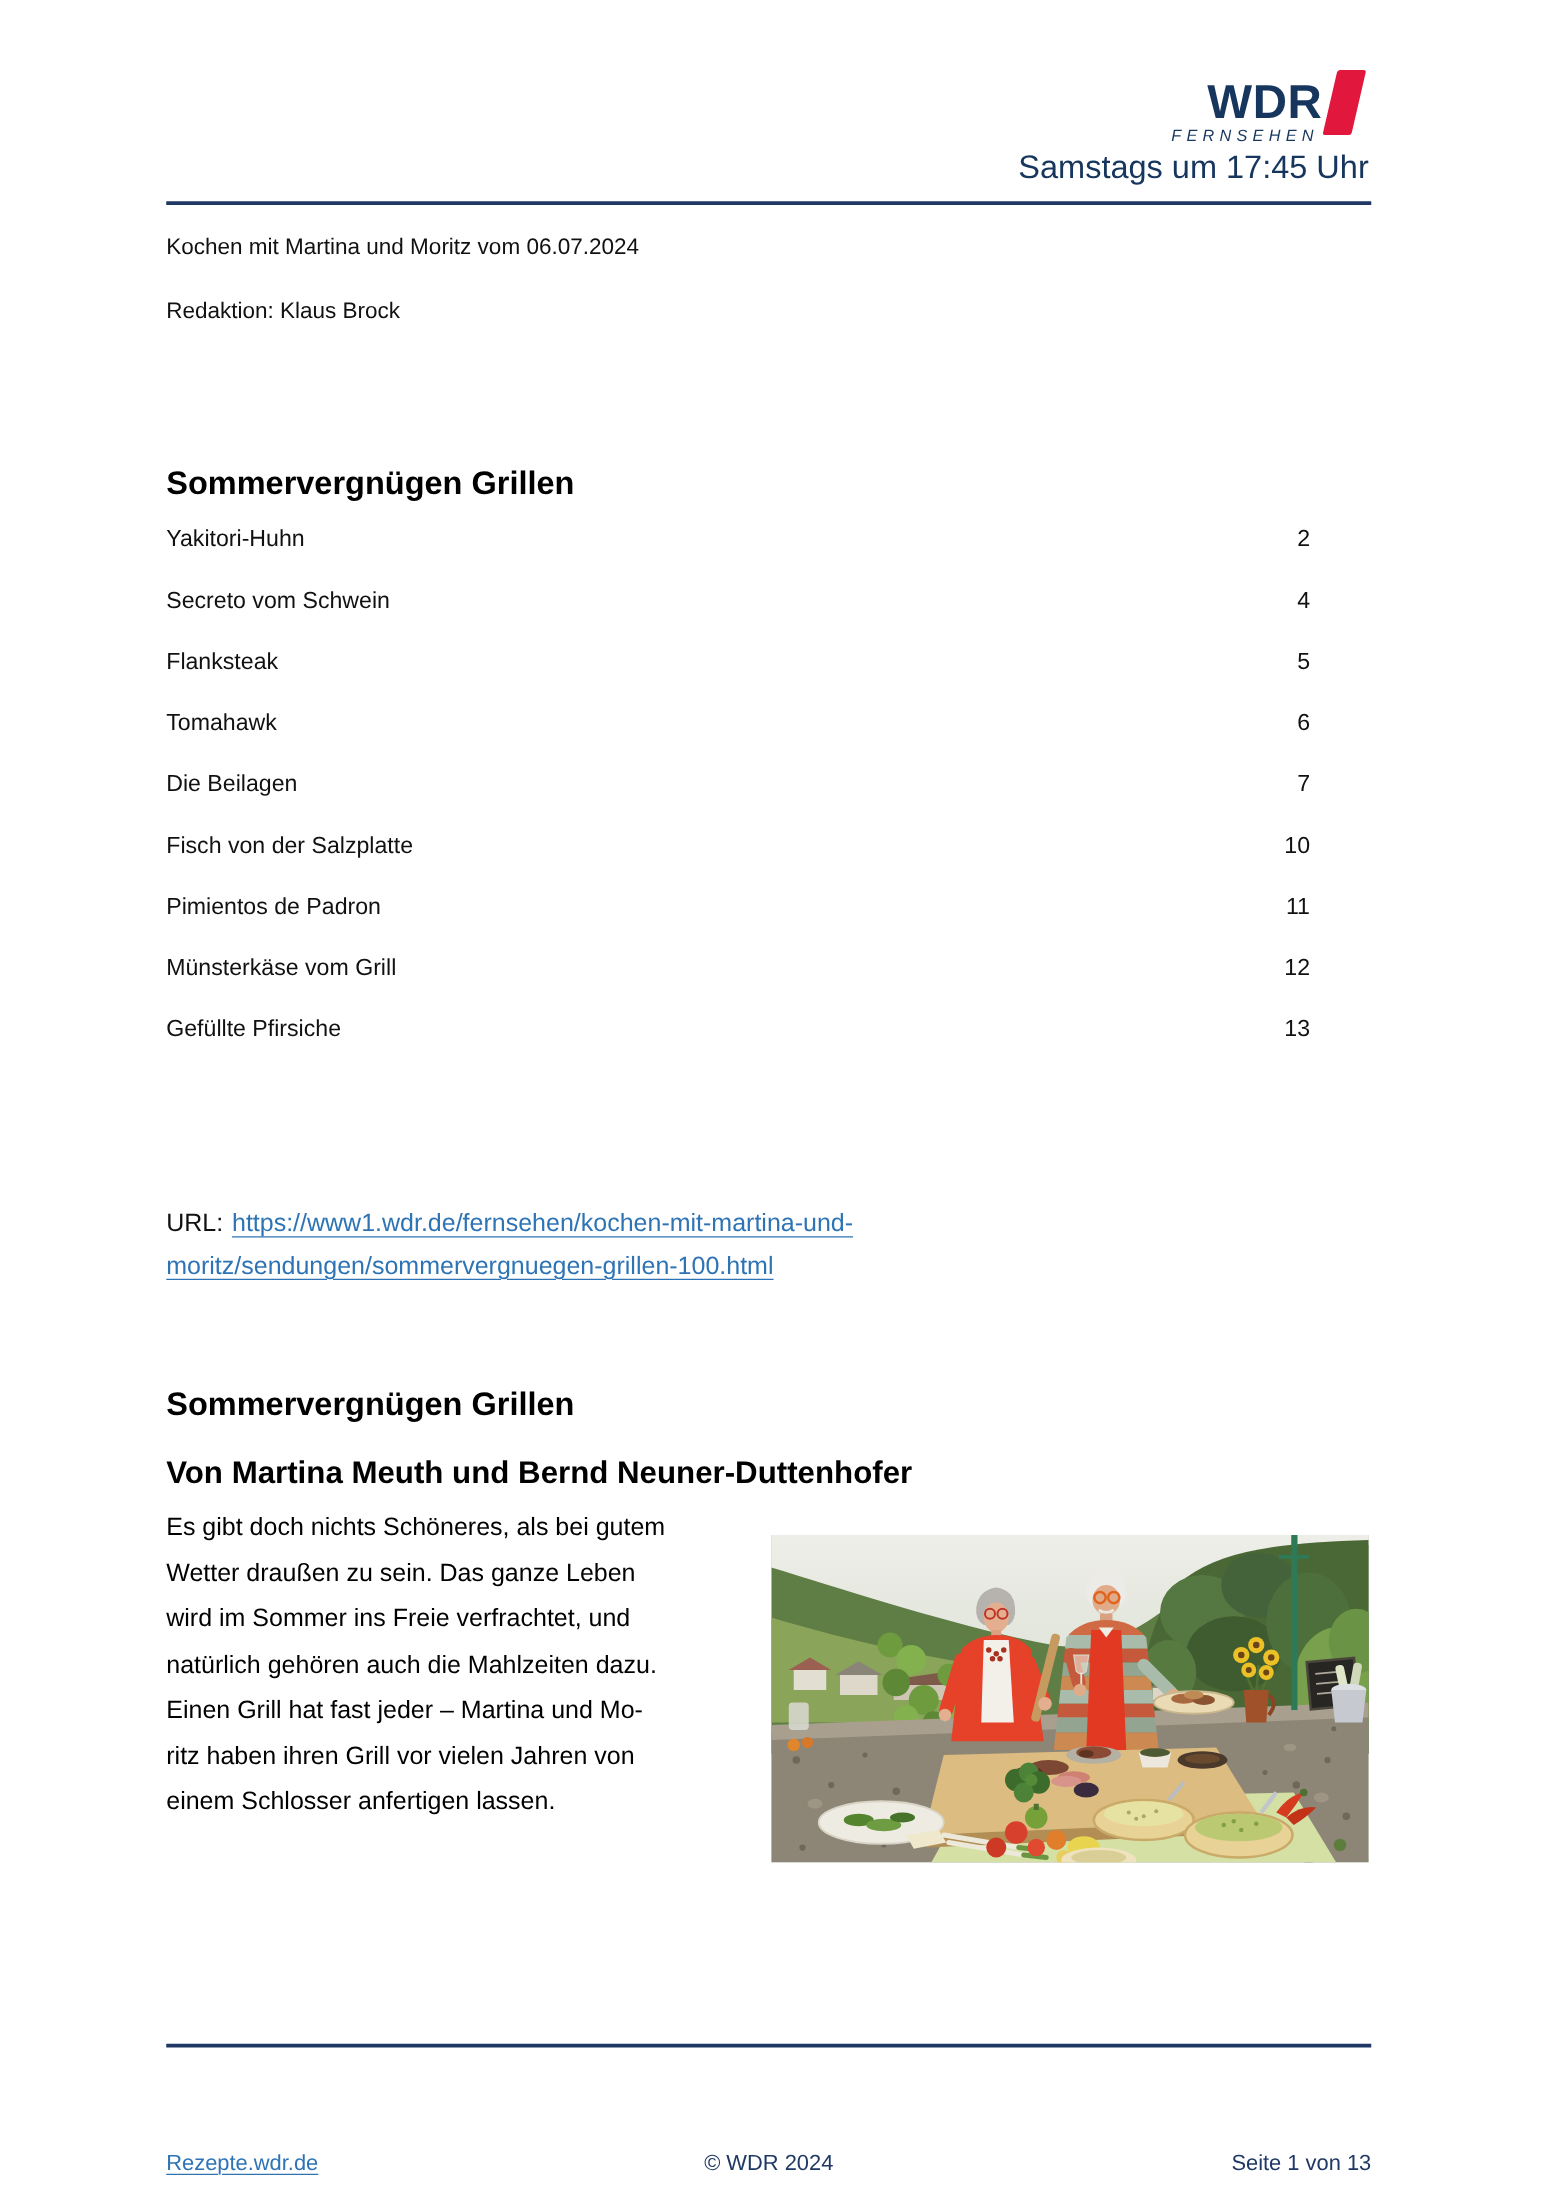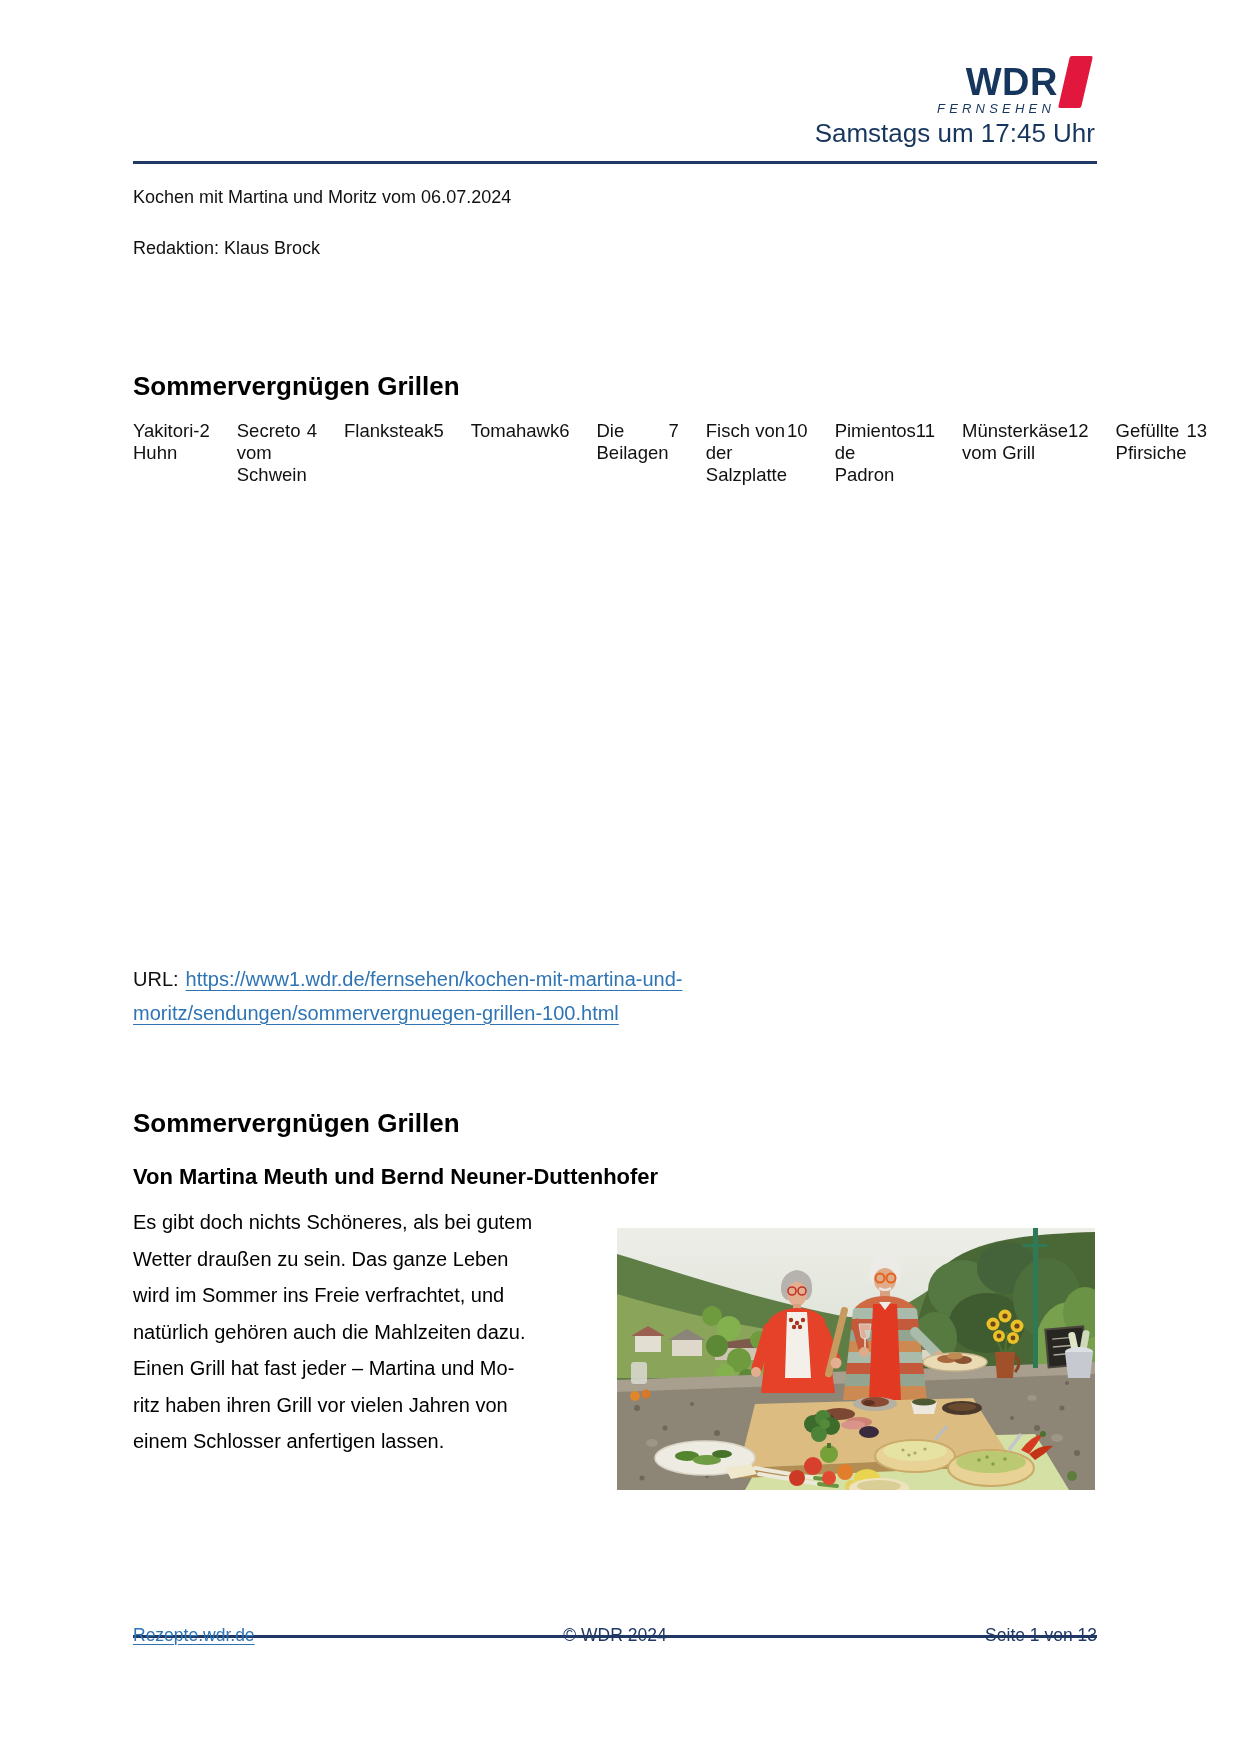--- a/index.html
+++ b/index.html
@@ -30,7 +30,7 @@
 
   
   .toc-title{position:absolute;left:133px;top:371px;margin:0;font-size:26px;font-weight:700;color:#000;}
-  .toc-list{position:absolute;left:133px;top:420px;width:915px;display:flex;flex-direction:row;gap:27px;}
+  .toc-list{position:absolute;left:133px;top:420px;width:915px;display:flex;flex-direction:column;gap:27px;}
   .toc-row{display:flex;justify-content:space-between;align-items:baseline;
            font-size:18.5px;line-height:22px;color:#111;cursor:pointer;}
   .toc-page{text-align:right;}

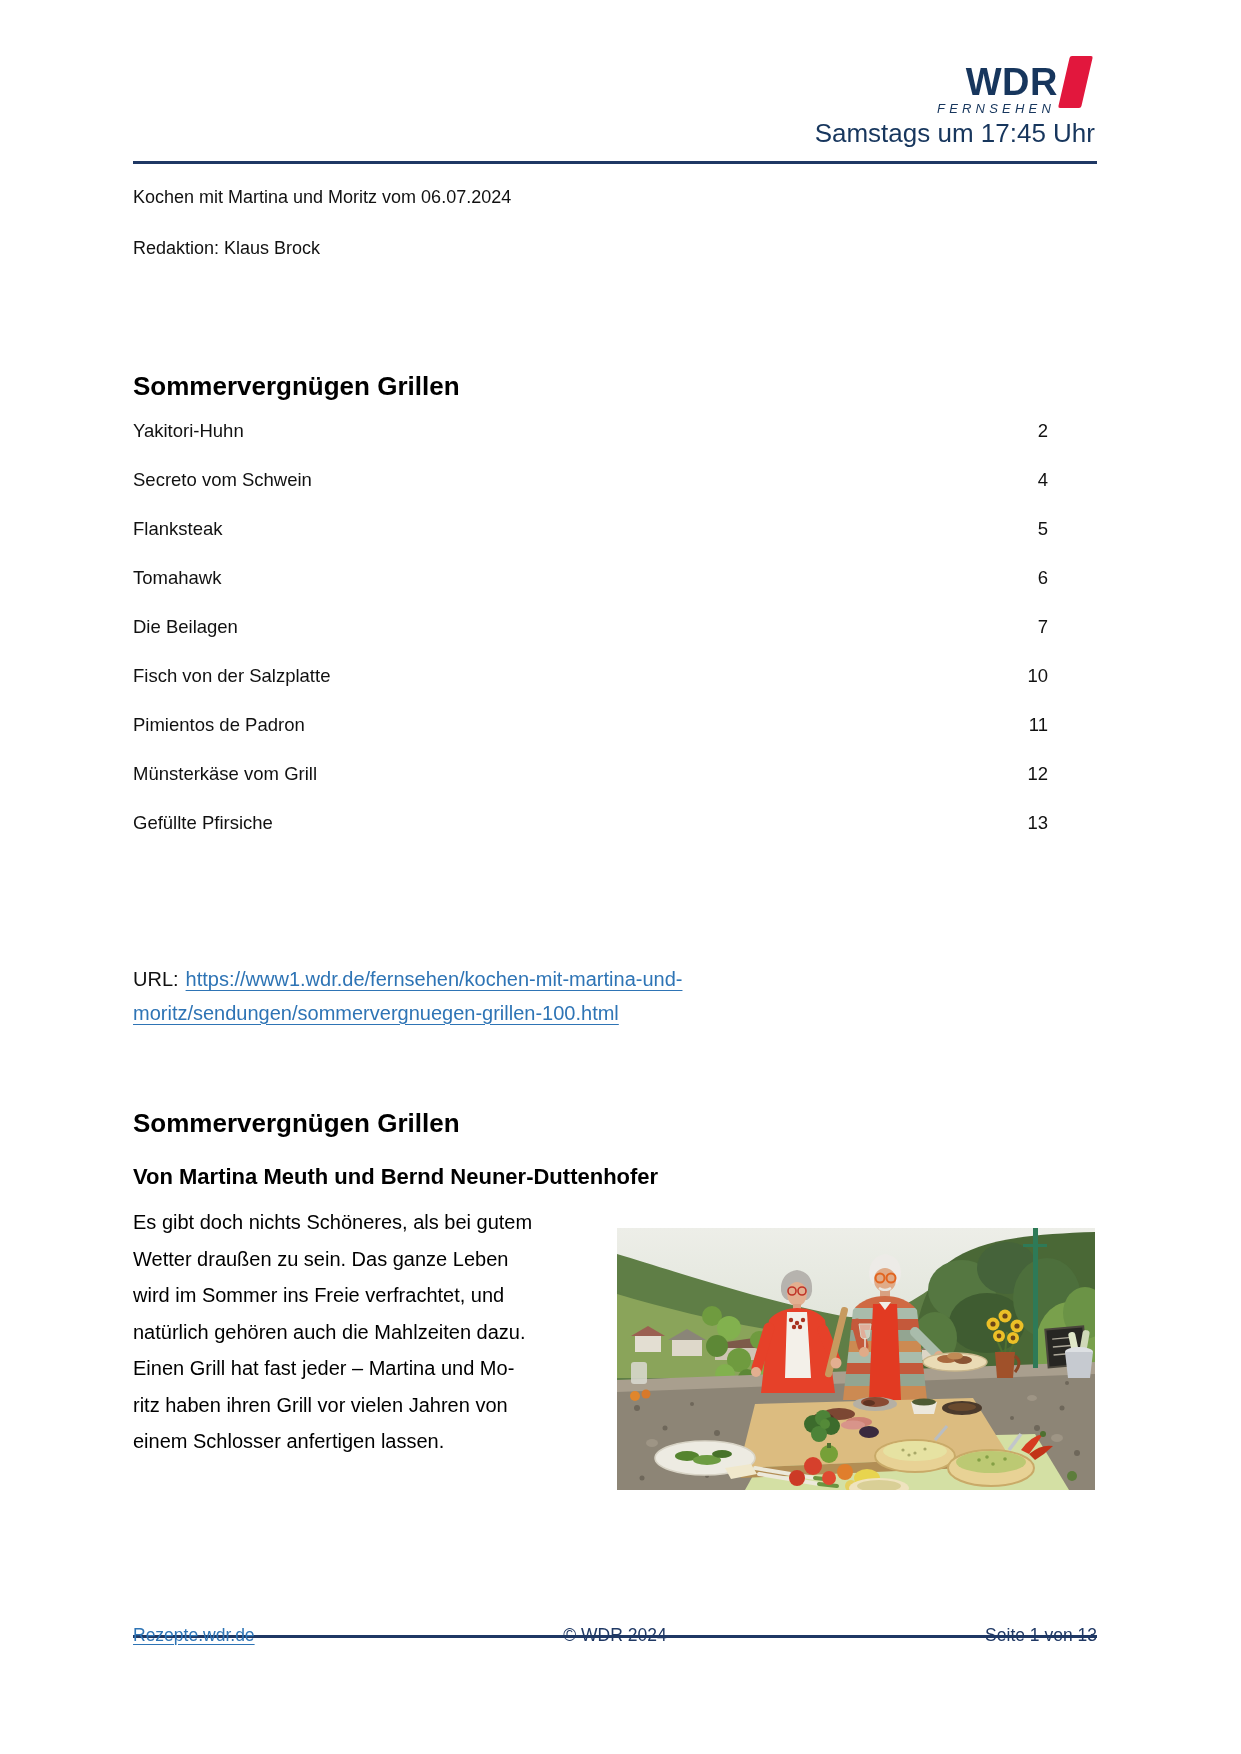--- a/index.html
+++ b/index.html
@@ -43,7 +43,7 @@
 
   
   .article-title{position:absolute;left:133px;top:1108px;margin:0;font-size:26px;font-weight:700;color:#000;}
-  .article-byline{position:absolute;left:133px;top:1164px;margin:0;font-size:22px;font-weight:700;color:#000;}
+  .article-byline{position:absolute;left:133px;top:1164px;margin:0;font-size:25px;font-weight:700;color:#000;}
   .article-paragraph{position:absolute;left:133px;top:1204px;width:505px;
                      font-size:20px;line-height:36.5px;color:#000;}
   .photo{position:absolute;left:617px;top:1228px;width:478px;height:262px;margin:0;

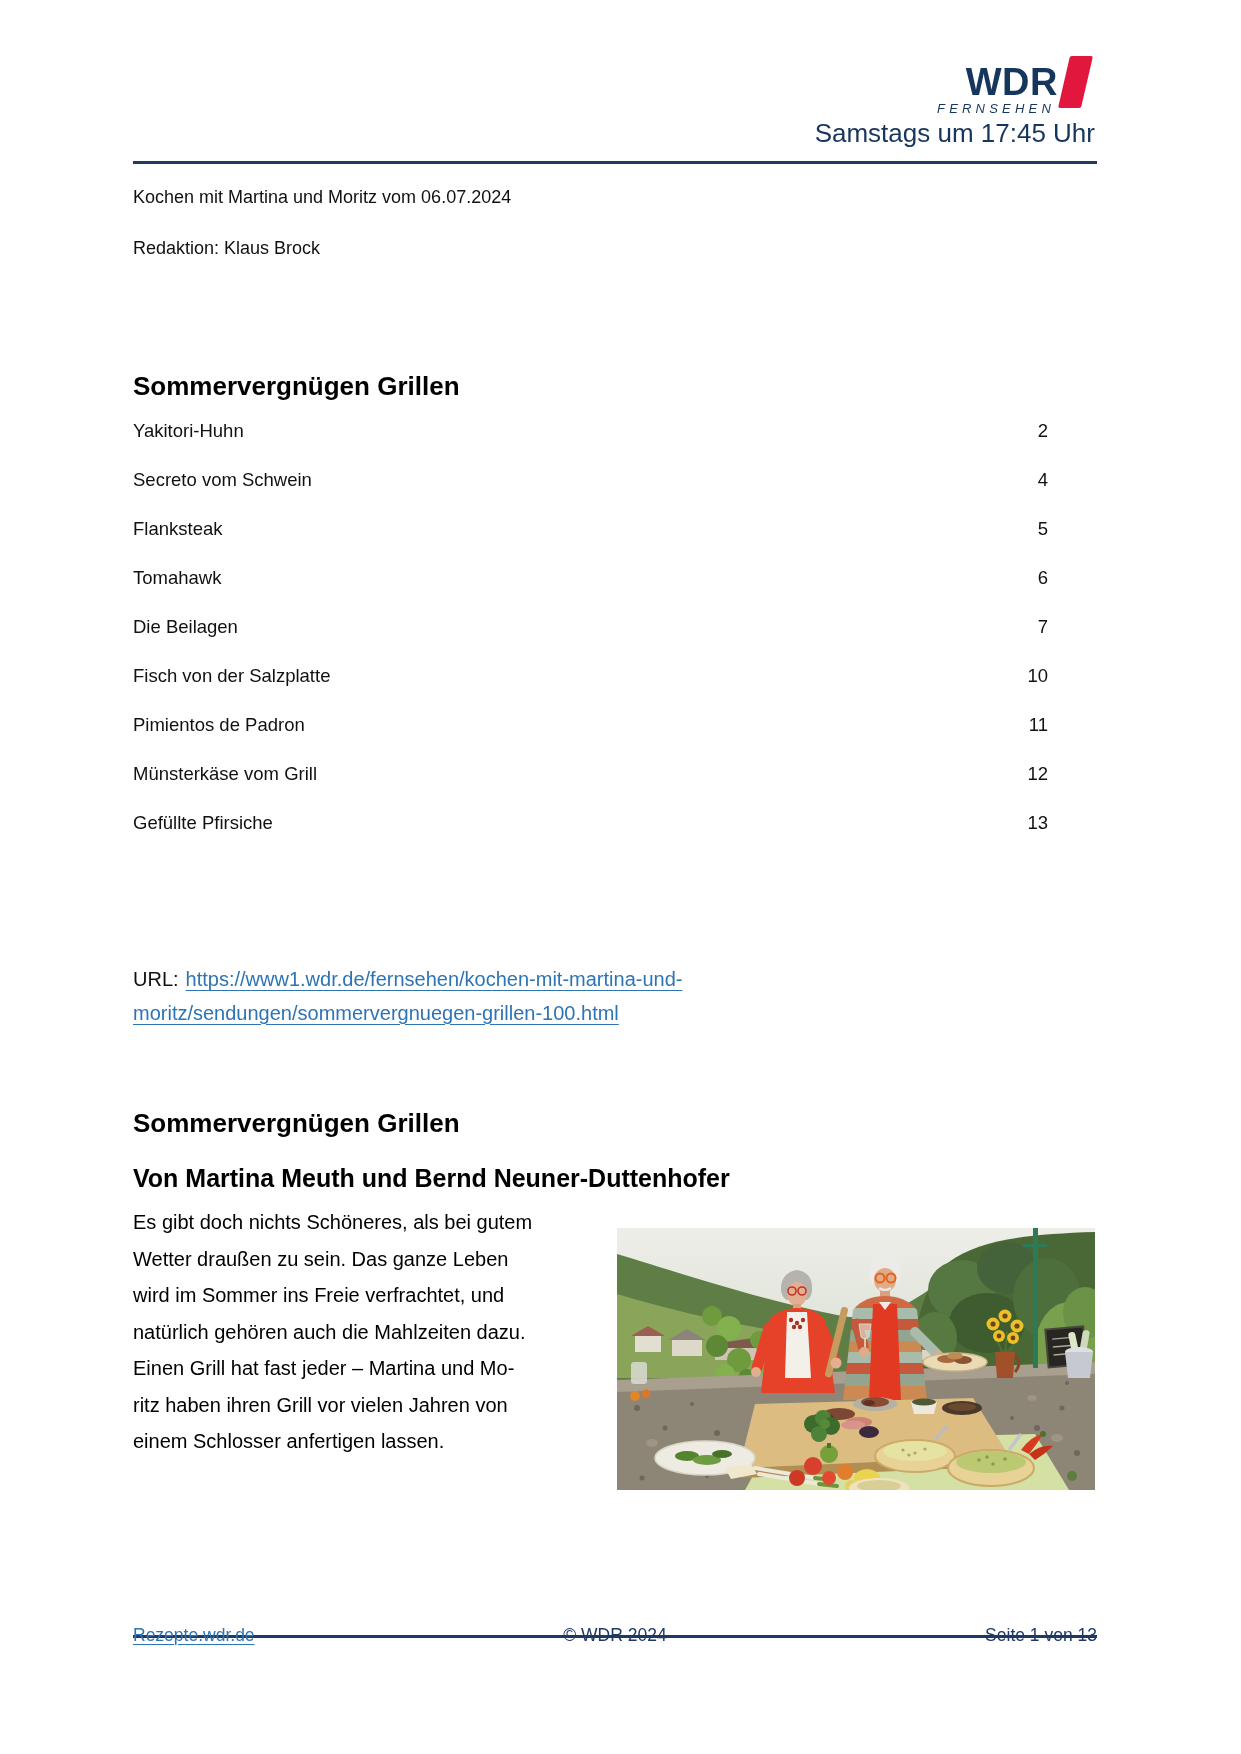--- a/index.html
+++ b/index.html
@@ -51,7 +51,7 @@
   .photo svg{display:block;width:100%;height:100%;}
 
   
-  .footer{position:absolute;left:133px;top:1625px;width:964px;display:grid;
+  .footer{position:absolute;left:133px;top:1720px;width:964px;display:grid;
           grid-template-columns:1fr auto 1fr;font-size:17.5px;}
   .footer-link{justify-self:start;color:var(--link-blue,#2E74B5);text-decoration:underline;
                text-decoration-thickness:1.2px;text-underline-offset:3px;cursor:pointer;}

